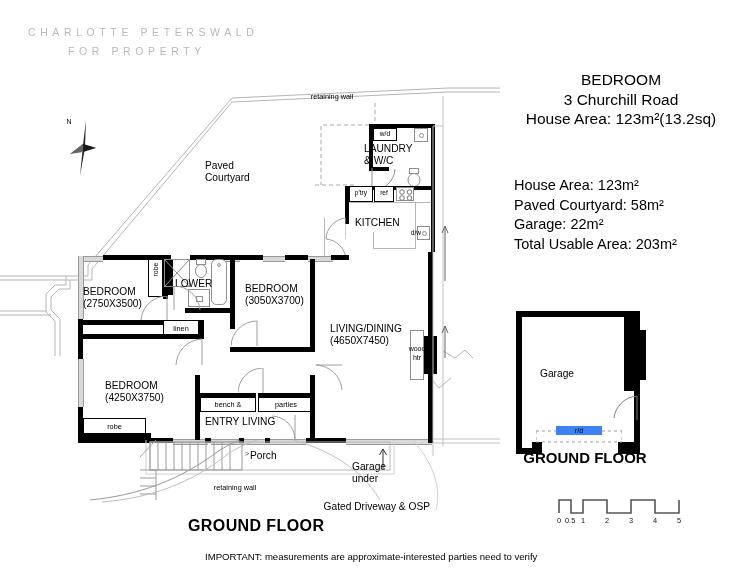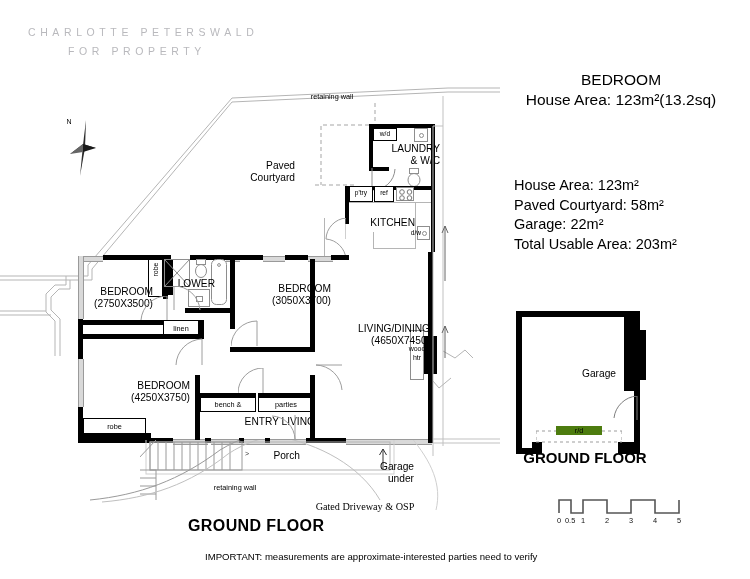--- a/index.html
+++ b/index.html
@@ -41,6 +41,7 @@
 
 <div class="abs" id="header">
   <div>BEDROOM</div>
+  <div>3 Churchill Road</div>
   <div>House Area: 123m²(13.2sq)</div>
 </div>
 

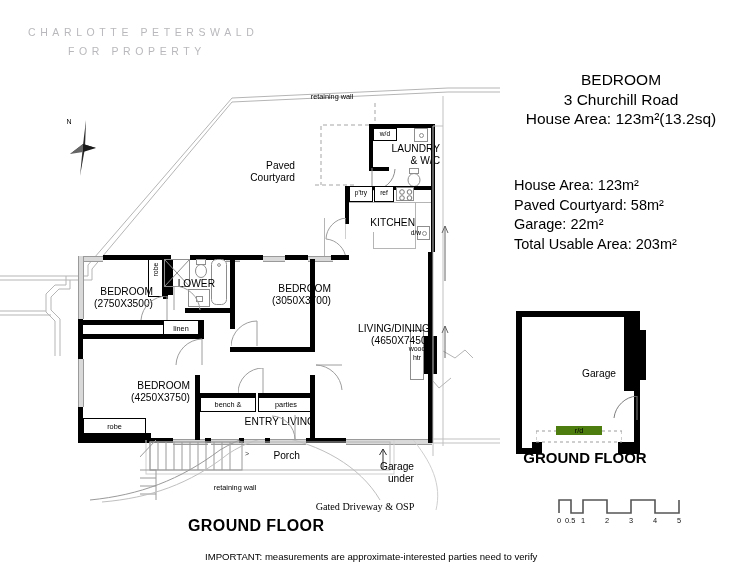--- a/index.html
+++ b/index.html
@@ -13,7 +13,7 @@
   
   #header{left:496px;top:70px;width:250px;text-align:center;font-size:15.5px;line-height:19.5px;}
   #stats{left:514px;top:176px;width:240px;font-size:14.5px;line-height:19.5px;}
-  .roomname{font-size:10.2px;line-height:11.6px;text-align:right;}
+  .roomname{font-size:10.2px;line-height:11.6px;text-align:left;}
   .tiny{font-size:7.3px;text-align:center;white-space:nowrap;}
   .tiny6{font-size:6.6px;text-align:center;white-space:nowrap;}
   

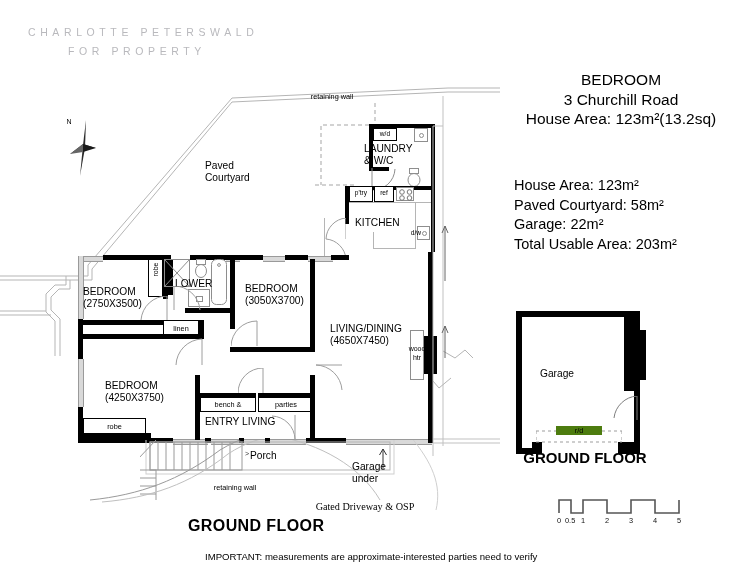--- a/index.html
+++ b/index.html
@@ -430,7 +430,7 @@
       <line x1="86" y1="3" x2="86" y2="14" stroke="#9d9d9d" stroke-dasharray="3,3"></line>
     </svg>
   </div>
-  <div class="abs tiny" style="left:56px;top:126px;width:46px;background:#4d7c0f;">r/d</div>
+  <div class="abs tiny" style="left:56px;top:126px;width:46px;background:#3b82f6;">r/d</div>
   <div class="abs roomname" style="left:40px;top:68px;width:76px;">Garage</div>
 </div>
 

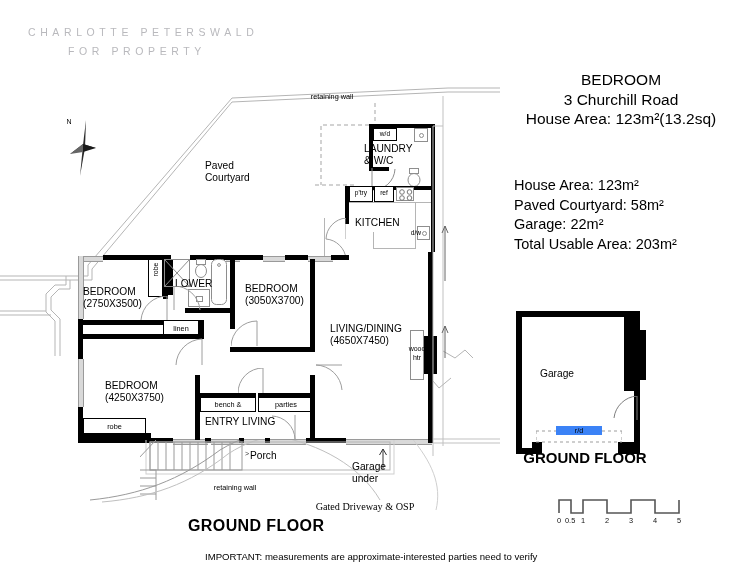--- a/index.html
+++ b/index.html
@@ -399,7 +399,7 @@
     <div>under</div>
   </div>
 
-  <div class="abs roomname" style="left:300px;top:501px;width:130px;text-align:center;font-family:Liberation Serif, serif;">Gated Driveway &amp; OSP</div>
+  <div class="abs roomname" style="left:300px;top:501px;width:130px;text-align:right;">Gated Driveway &amp; OSP</div>
 </div>
 
 <div class="abs" id="gftitle">GROUND FLOOR</div>

